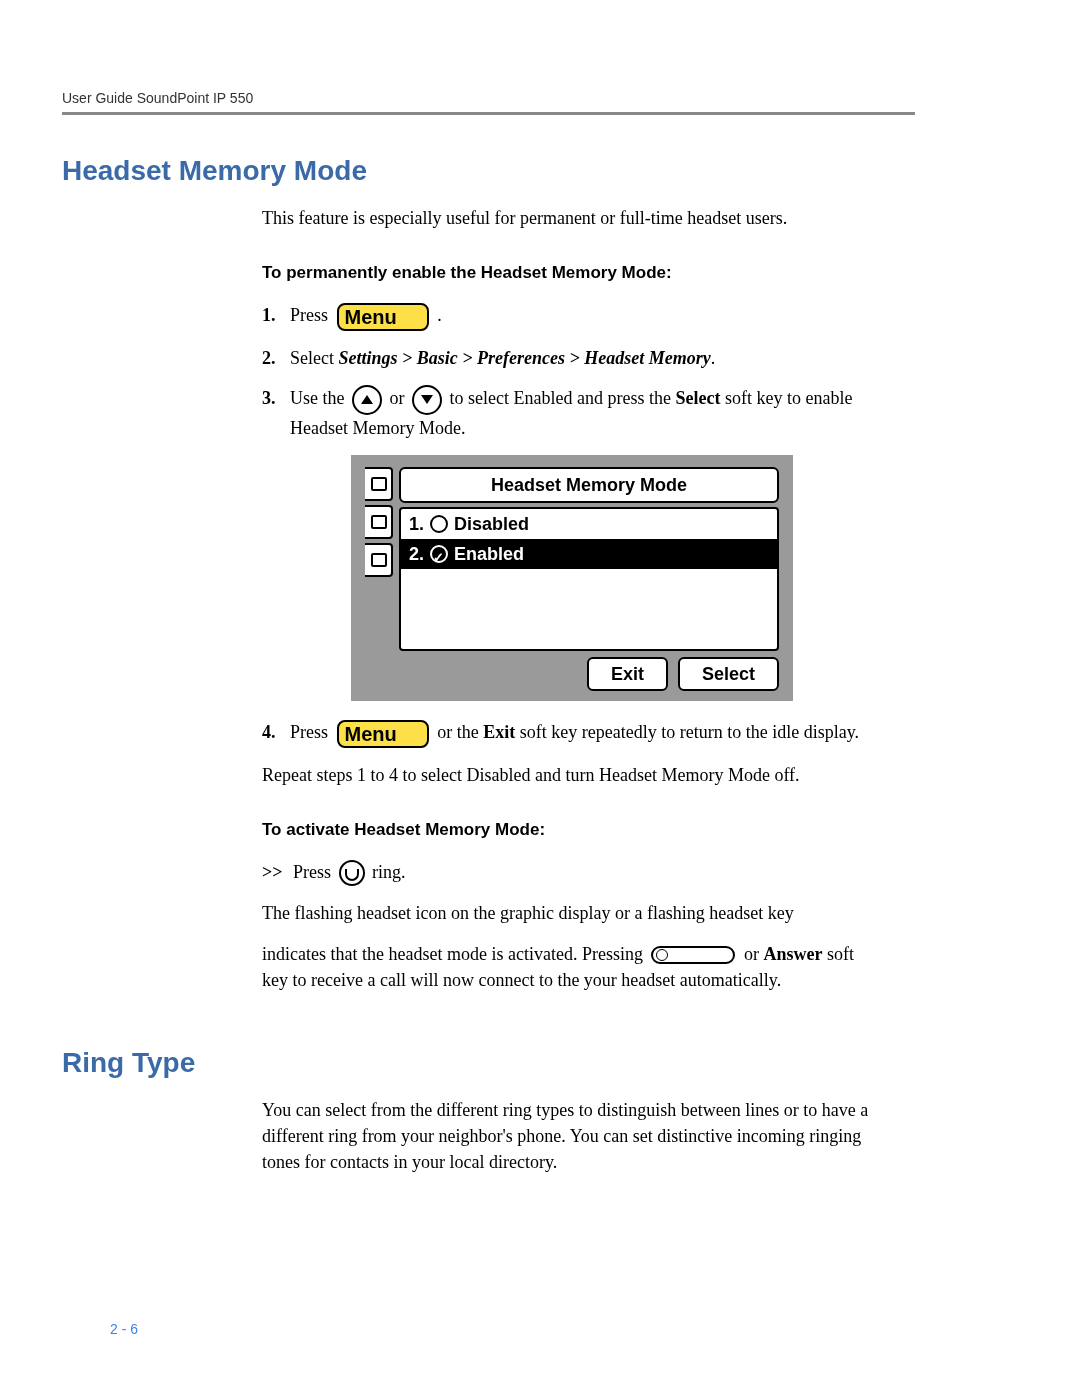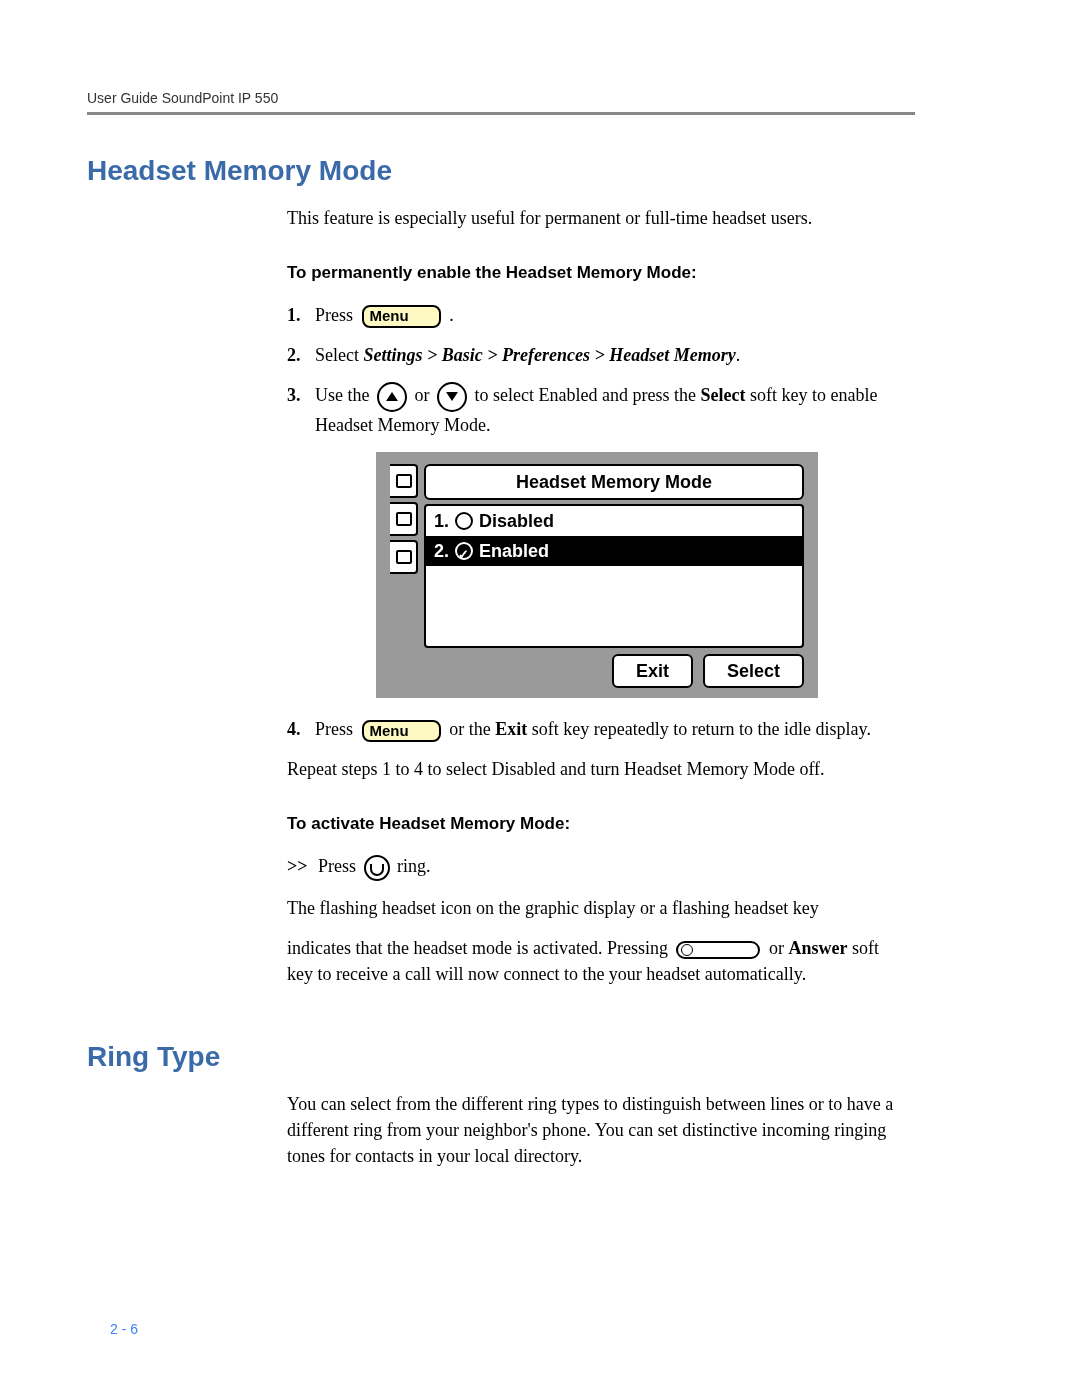--- a/index.html
+++ b/index.html
@@ -14,7 +14,7 @@
     height: 1397px;
     position: relative;
     box-sizing: border-box;
-    padding: 90px 110px 50px 87px;
+    padding: 90px 110px 50px 62px;
   }
   .running-head {
     font-family: Arial, Helvetica, sans-serif;

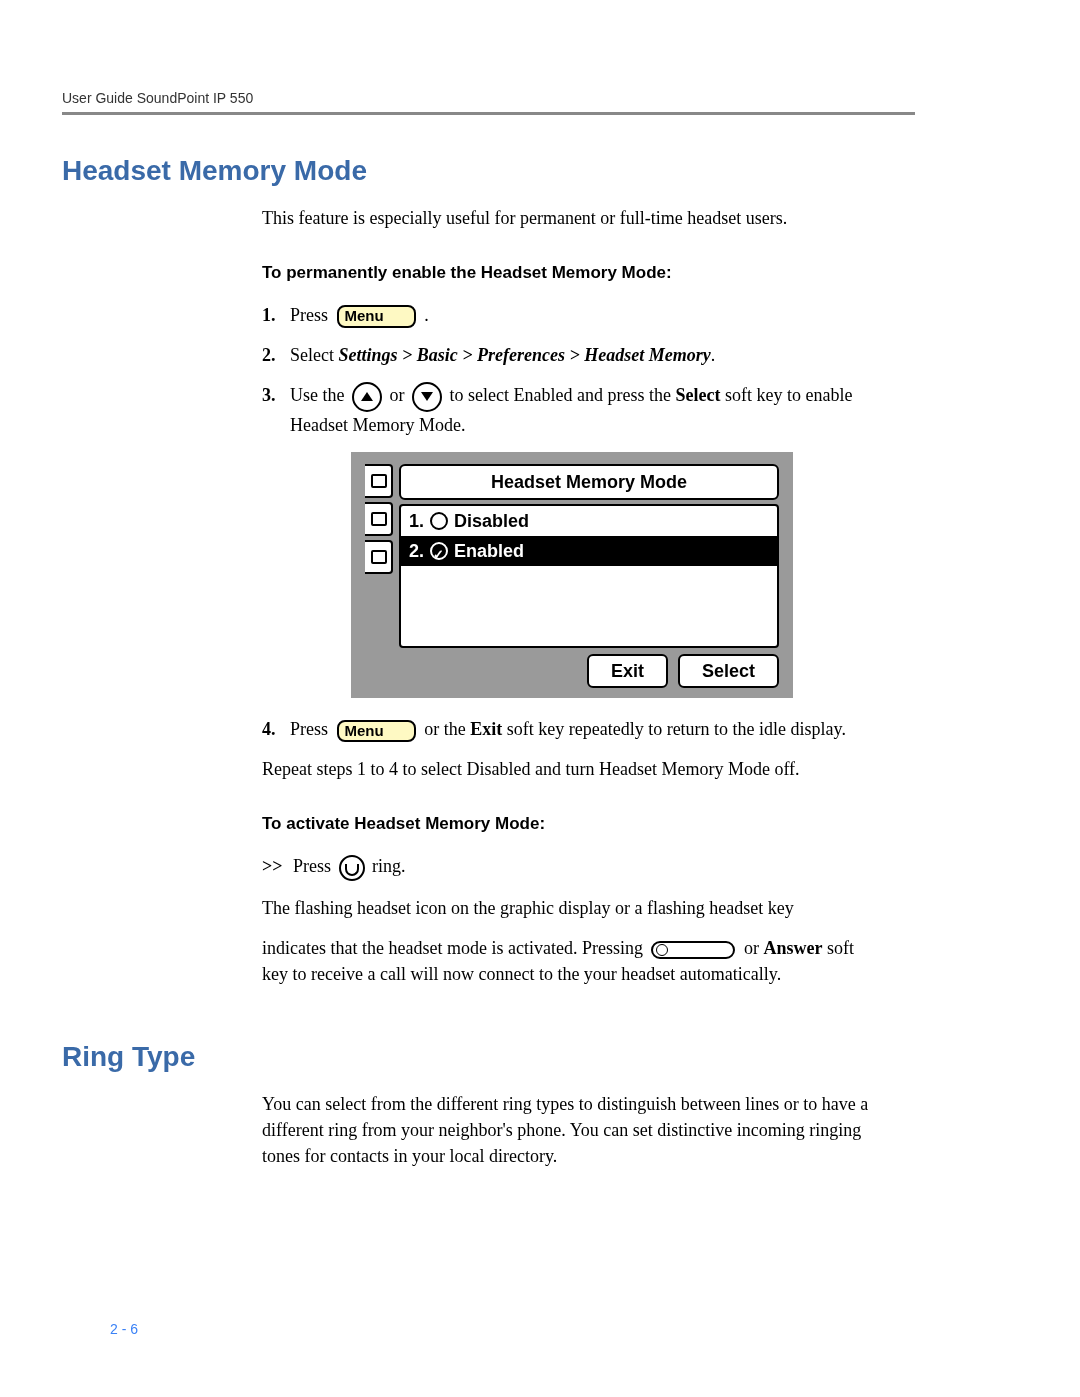--- a/index.html
+++ b/index.html
@@ -61,10 +61,10 @@
     padding: 1px 30px 1px 6px;
     font-family: Arial, Helvetica, sans-serif;
     font-weight: bold;
-    font-size: 15px;
+    font-size: 20px;
     vertical-align: middle;
     line-height: 1.1;
-    background: #fef9c3;
+    background: #fde047;
     margin: 0 4px;
   }
   .arrow-btn {

